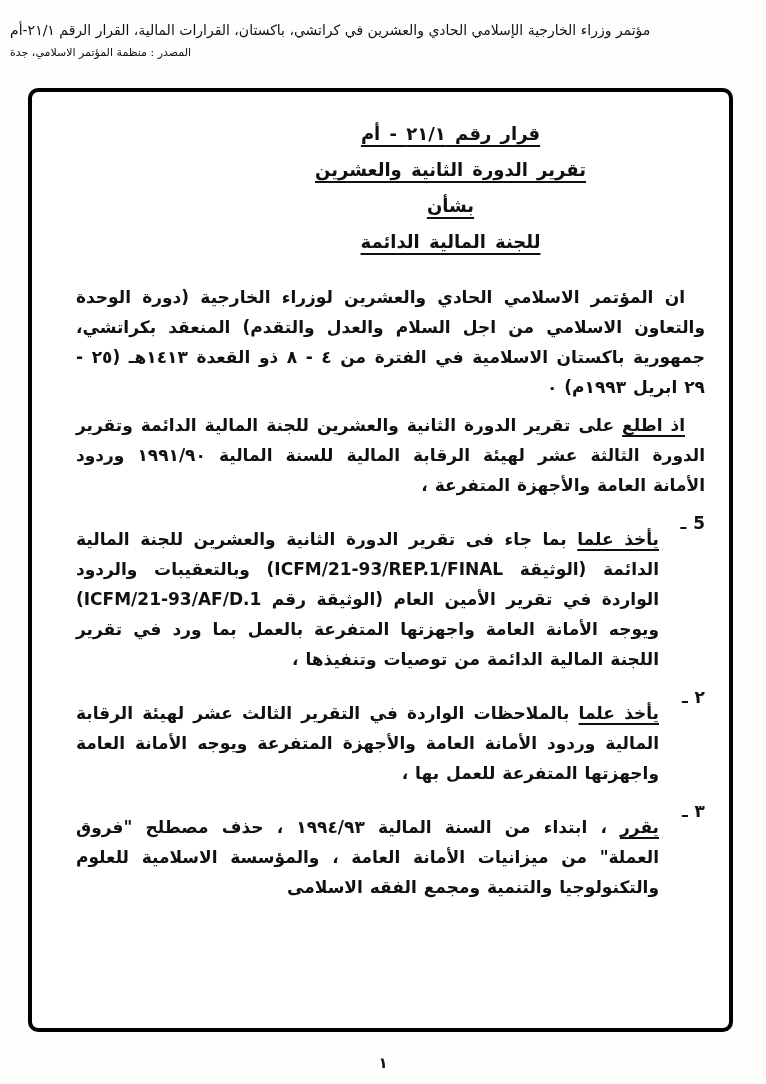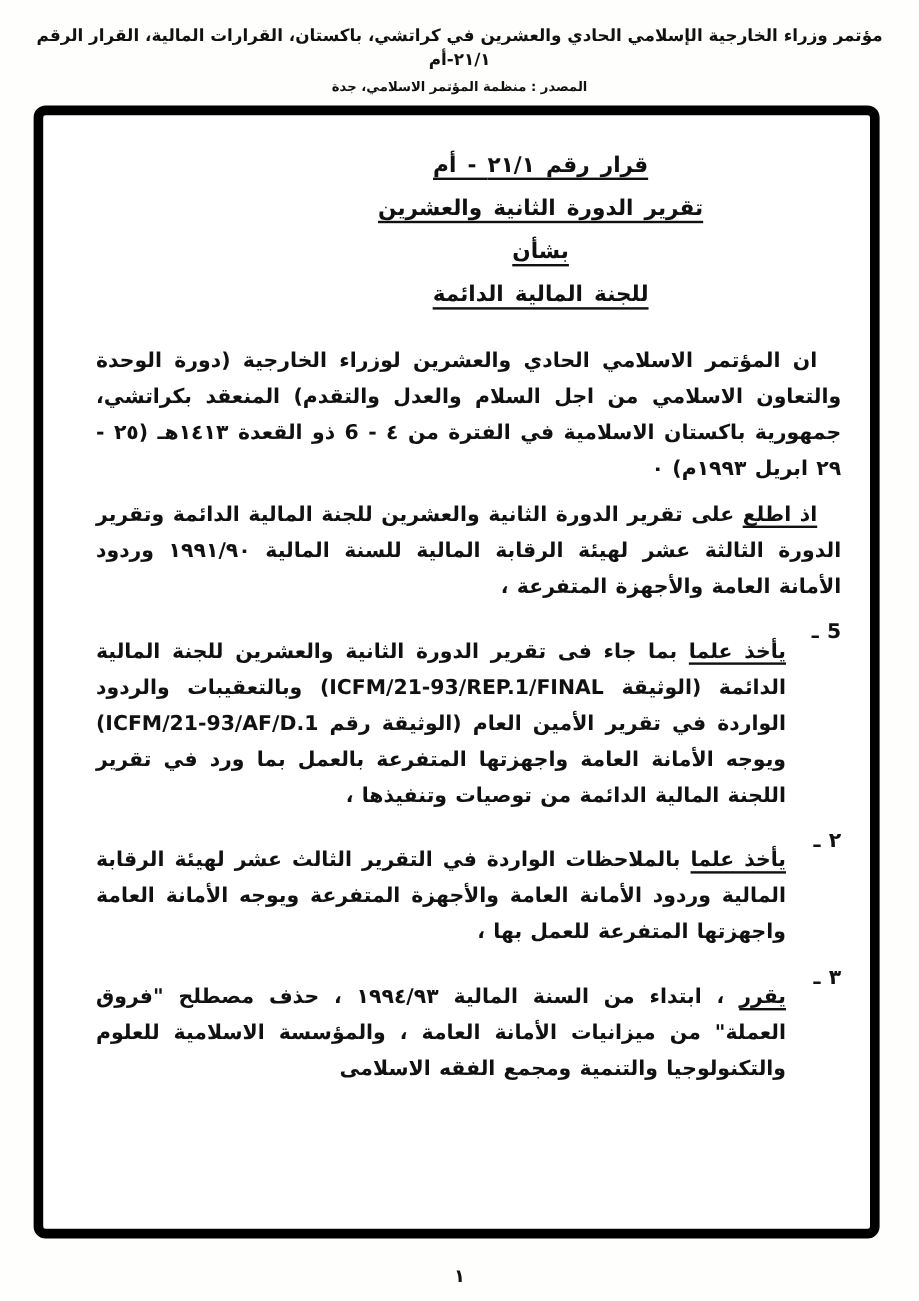--- a/index.html
+++ b/index.html
@@ -17,8 +17,8 @@
     position: absolute;
     top: 20px; right: 10px; left: 10px;
     direction: rtl;
-    text-align: center;
-    font-weight: bold;
+    text-align: left;
+    font-weight: normal;
   }
   .doc-header .l1 { font-size: 14px; line-height: 20px; letter-spacing: 0.2px; }
   .doc-header .l2 { font-size: 11px; line-height: 16px; margin-top: 5px; }

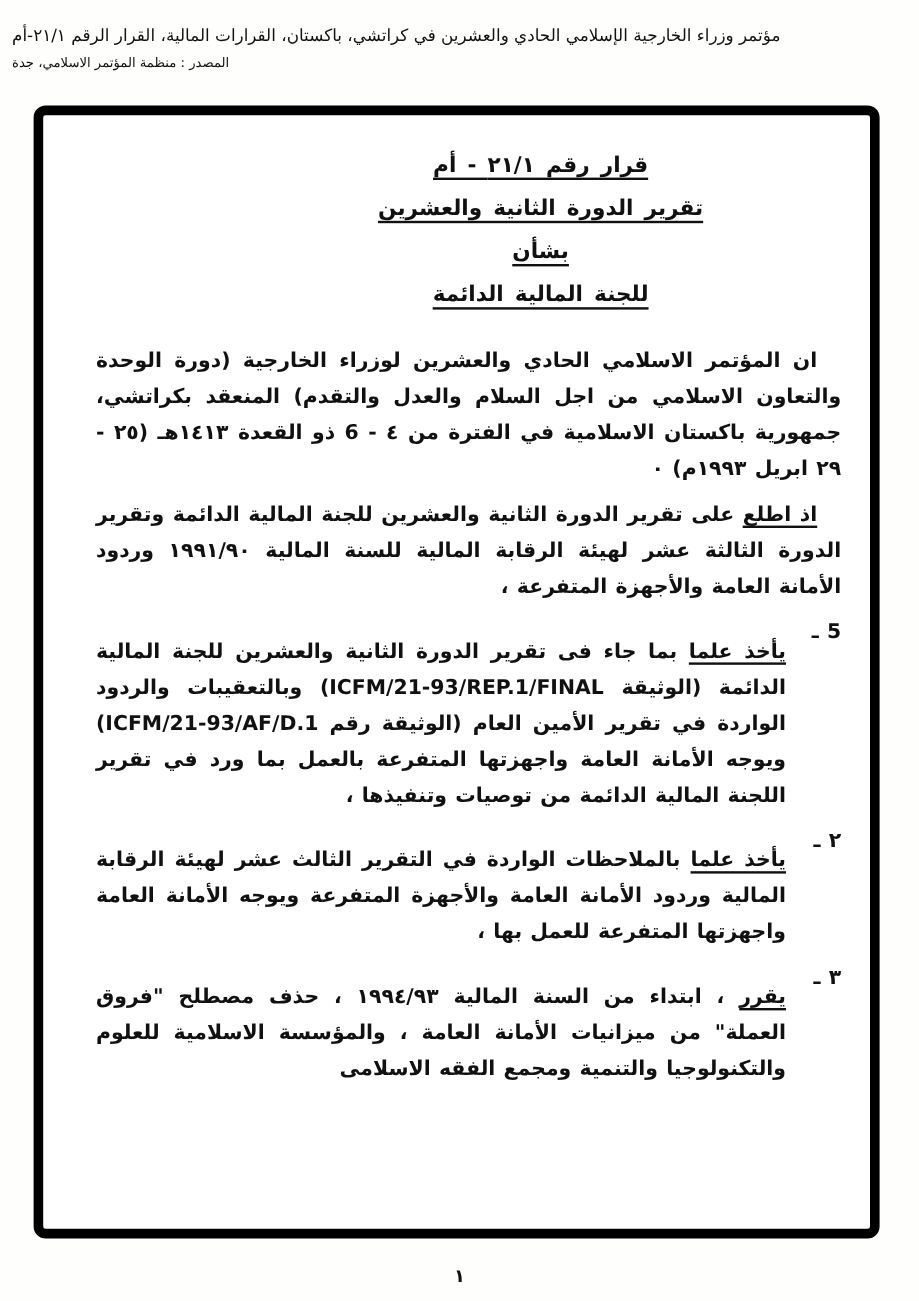--- a/index.html
+++ b/index.html
@@ -28,7 +28,7 @@
     position: absolute;
     left: 28px; top: 88px;
     width: 705px; height: 944px;
-    border: 8px solid #000000;
+    border: 4px solid #000000;
     border-radius: 10px;
     background: #ffffff;
     box-sizing: border-box;

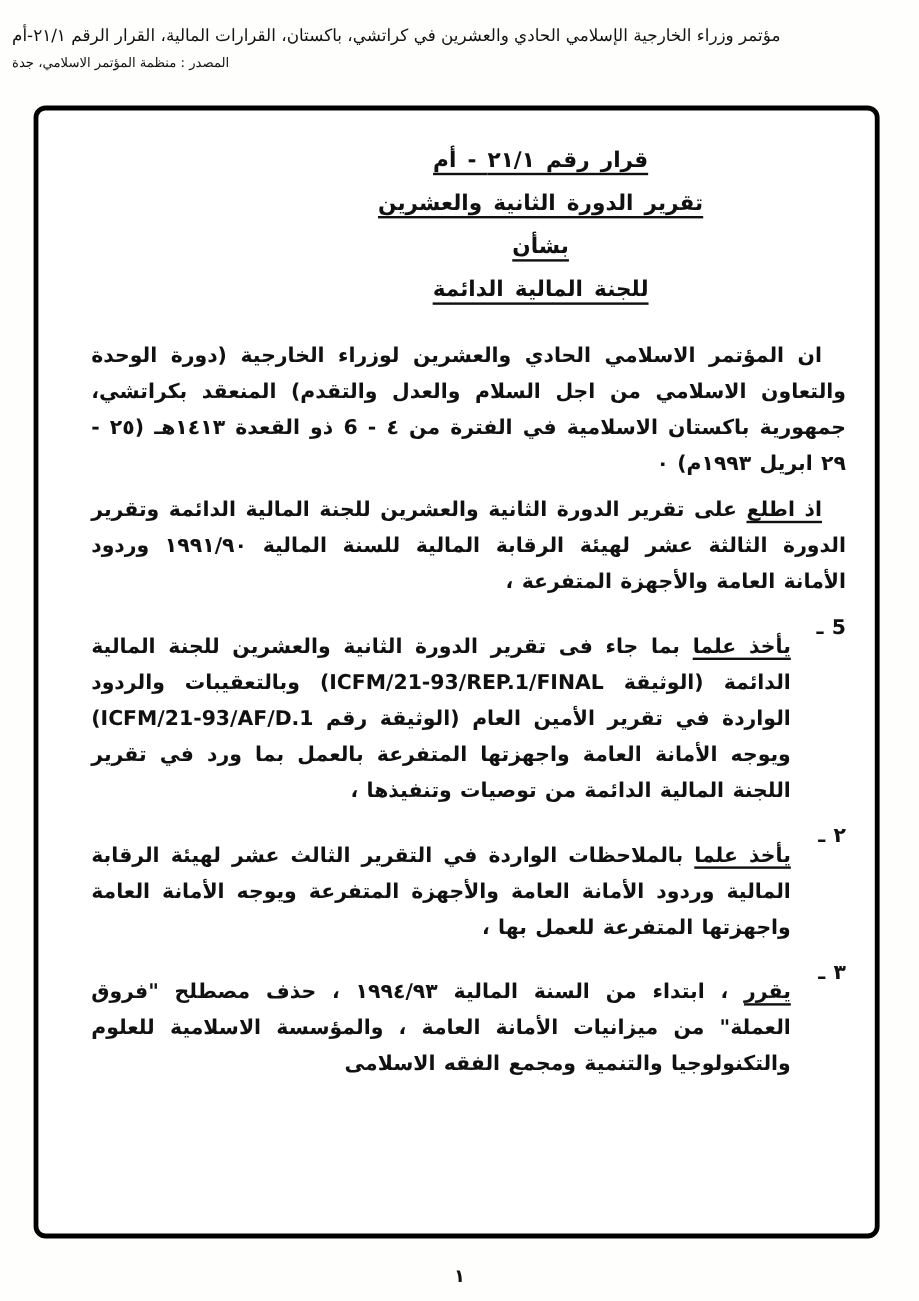--- a/index.html
+++ b/index.html
@@ -107,7 +107,7 @@
         <div class="title-line">للجنة المالية الدائمة</div>
       </div>
 
-      <p class="para body-text"><span>ان المؤتمر الاسلامي الحادي والعشرين لوزراء الخارجية (دورة الوحدة والتعاون الاسلامي من اجل السلام والعدل والتقدم) المنعقد بكراتشي، جمهورية باكستان الاسلامية في الفترة من ٤ - 6 ذو القعدة ١٤١٣هـ (٢٥ - ٢٩ ابريل ١٩٩٣م) ٠</span></p>
+      <p class="para body-text"><span>ان المؤتمر الاسلامي الحادي والعشرين لوزراء الخارجية (دورة الوحدة والتعاون الاسلامي من اجل السلام والعدل والتقدم) المنعقد بكراتشي، جمهورية باكستان الاسلامية في الفترة من ٤ - ٨ ذو القعدة ١٤١٣هـ (٢٥ - ٢٩ ابريل ١٩٩٣م) ٠</span></p>
 
       <p class="para body-text"><span class="lead">اذ اطلع</span><span> على تقرير الدورة الثانية والعشرين للجنة المالية الدائمة وتقرير الدورة الثالثة عشر لهيئة الرقابة المالية للسنة المالية ١٩٩١/٩٠ وردود الأمانة العامة والأجهزة المتفرعة ،</span></p>
 

